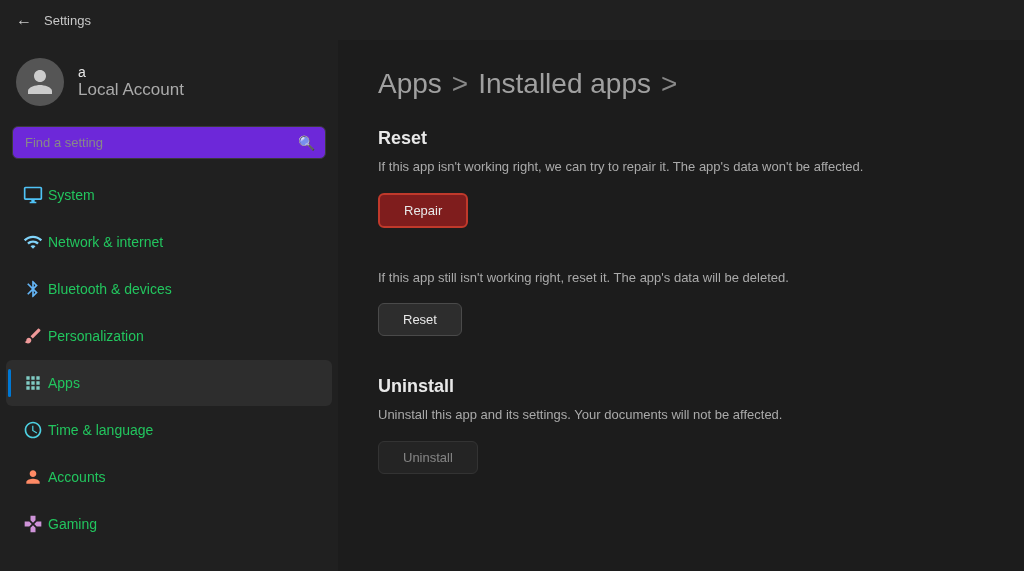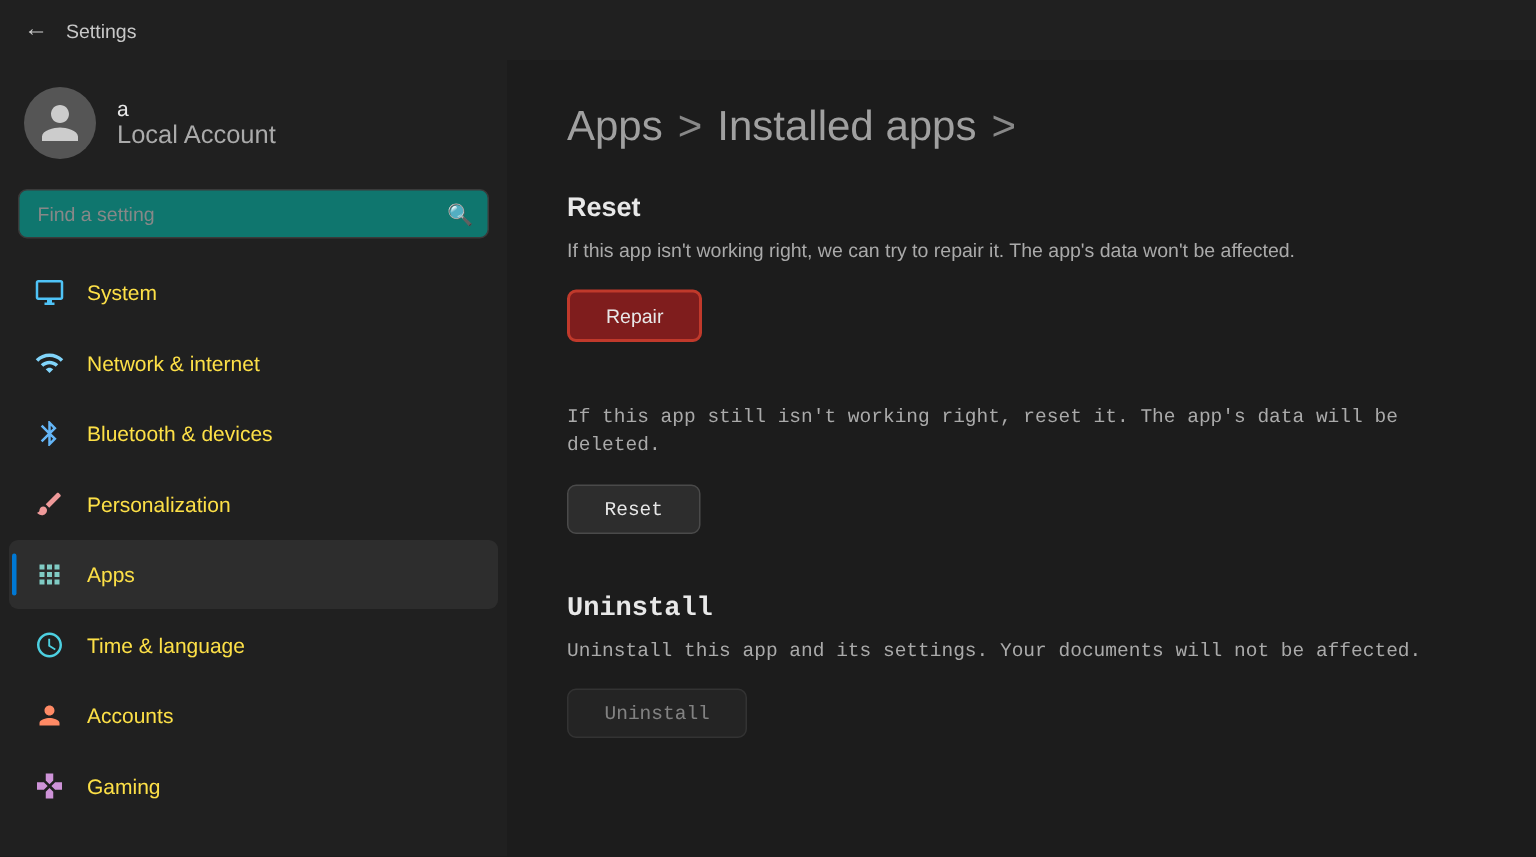--- a/index.html
+++ b/index.html
@@ -94,7 +94,7 @@
     }
     .search-input {
       width: 100%;
-      background: #0f766e;
+      background: #6d28d9;
       border: 1px solid #3a3a3a;
       border-radius: 6px;
       color: #e8e8e8;

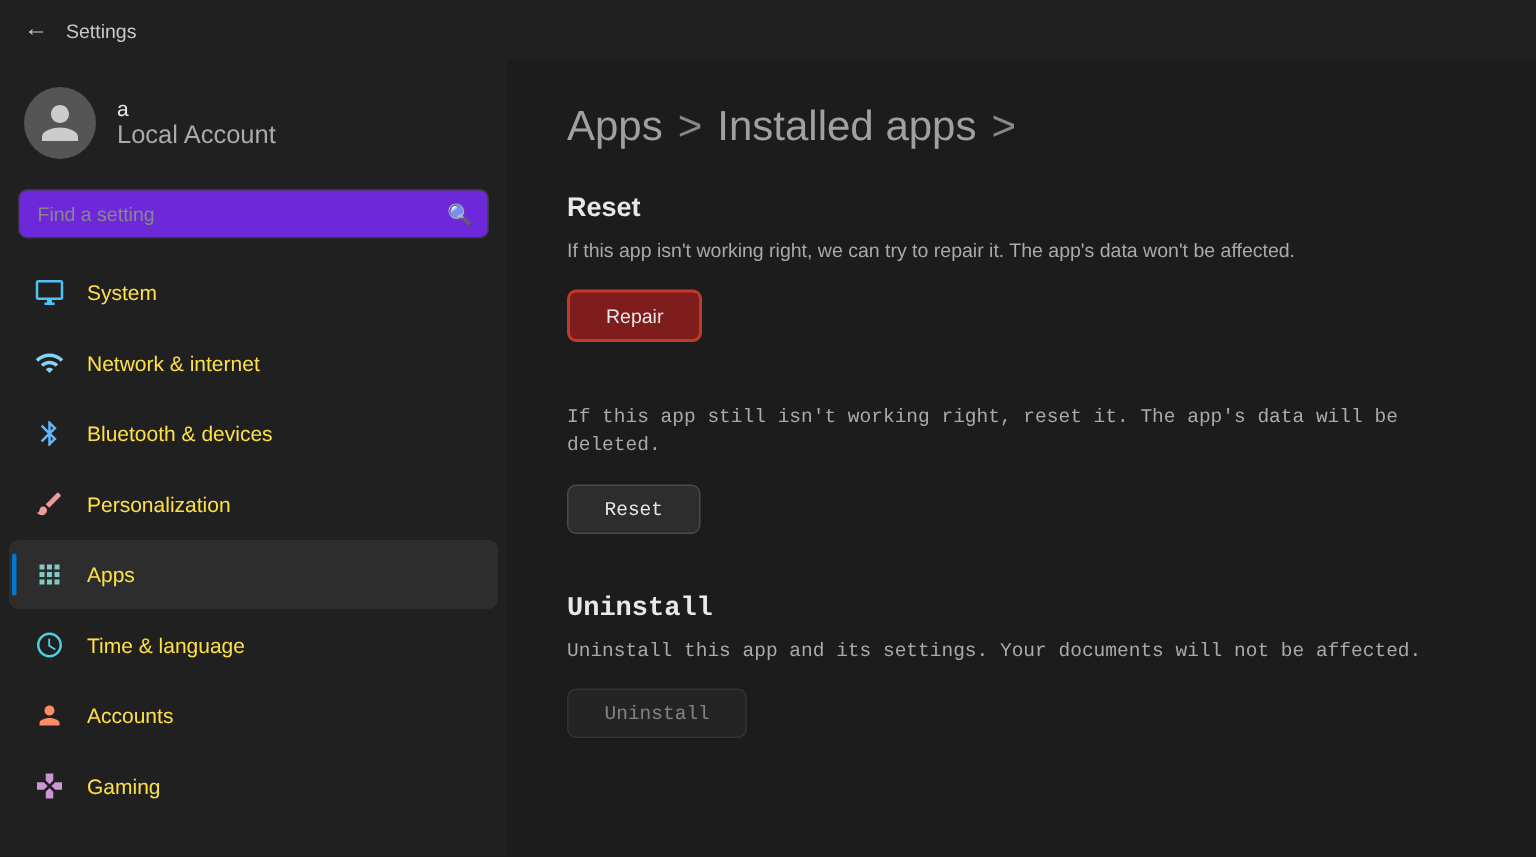--- a/index.html
+++ b/index.html
@@ -115,12 +115,12 @@
     .nav-item {
       display: flex;
       align-items: center;
-      gap: 14px;
+      gap: 4px;
       padding: 12px 16px;
       cursor: pointer;
       border-radius: 6px;
       margin: 1px 6px;
-      color: #fde047;
+      color: #22c55e;
       font-size: 14px;
       transition: background 0.1s;
     }

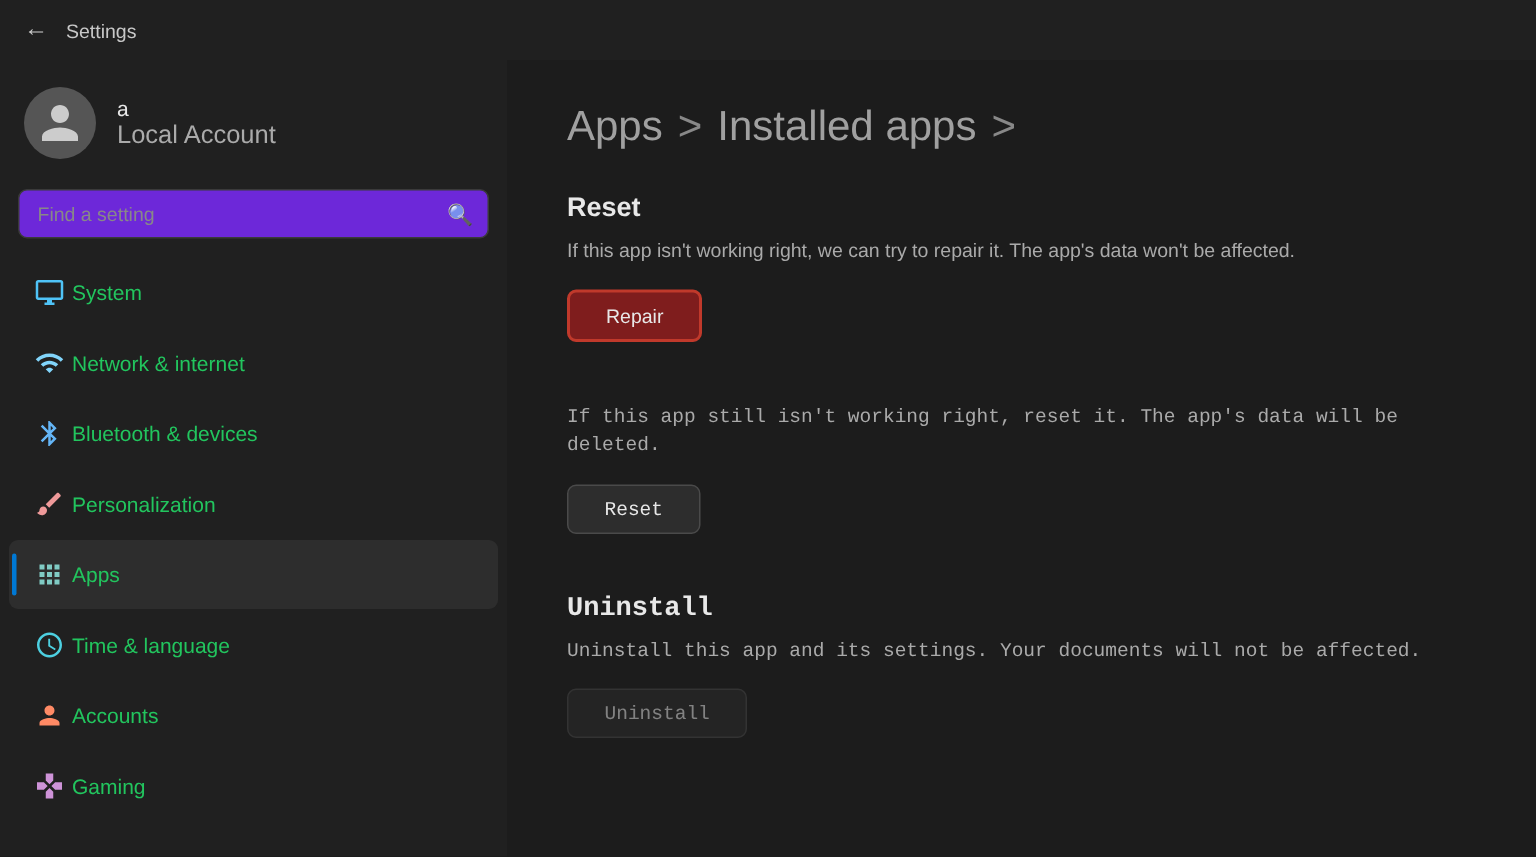--- a/index.html
+++ b/index.html
@@ -239,7 +239,6 @@
     .divider-section {
       margin-top: 20px;
       padding-top: 20px;
-      font-family: Liberation Mono, monospace;
     }
   </style>
 </head>

